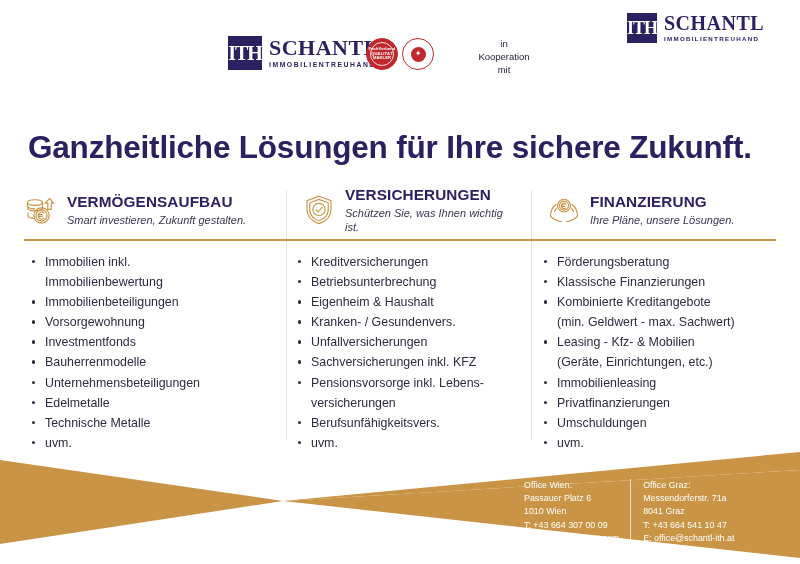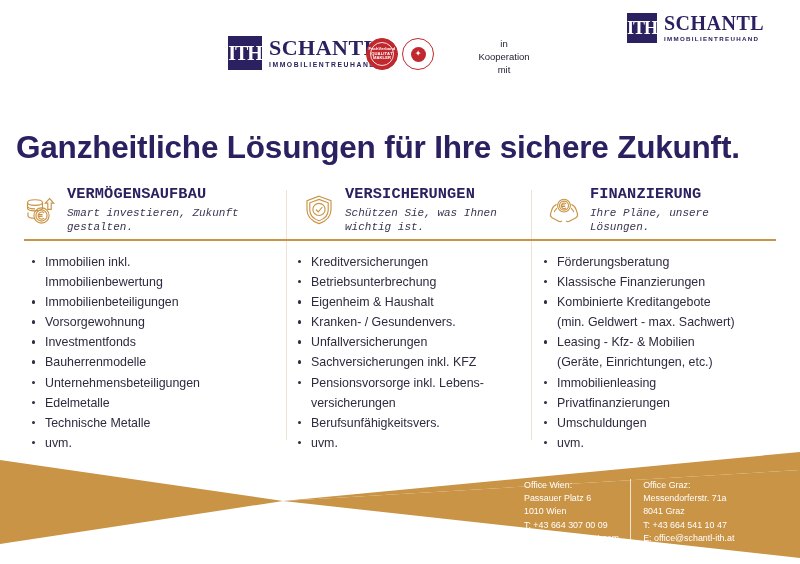--- a/index.html
+++ b/index.html
@@ -178,7 +178,7 @@
   
   .headline {
     position: absolute;
-    left: 16px; top: 129px;
+    left: 28px; top: 129px;
     font-size: 31.5px;
     font-weight: 700;
     color: #2b2160;

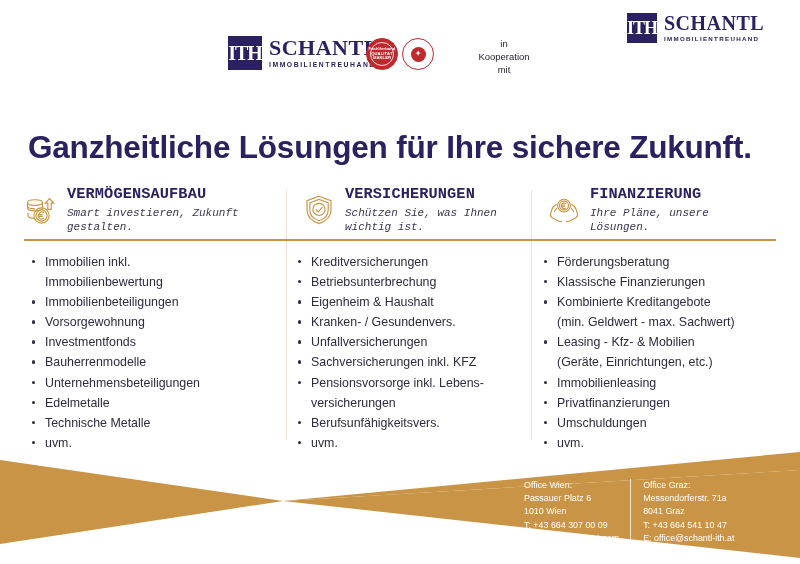--- a/index.html
+++ b/index.html
@@ -214,7 +214,6 @@
     align-items: center;
     gap: 9px;
     height: 44px;
-    font-family: Liberation Mono, monospace;
   }
   .col-icon {
     width: 34px; height: 34px;

